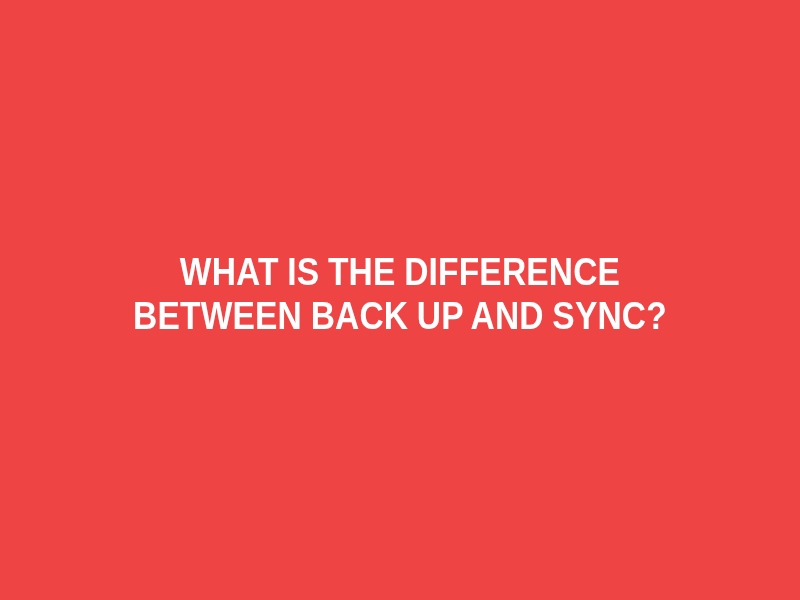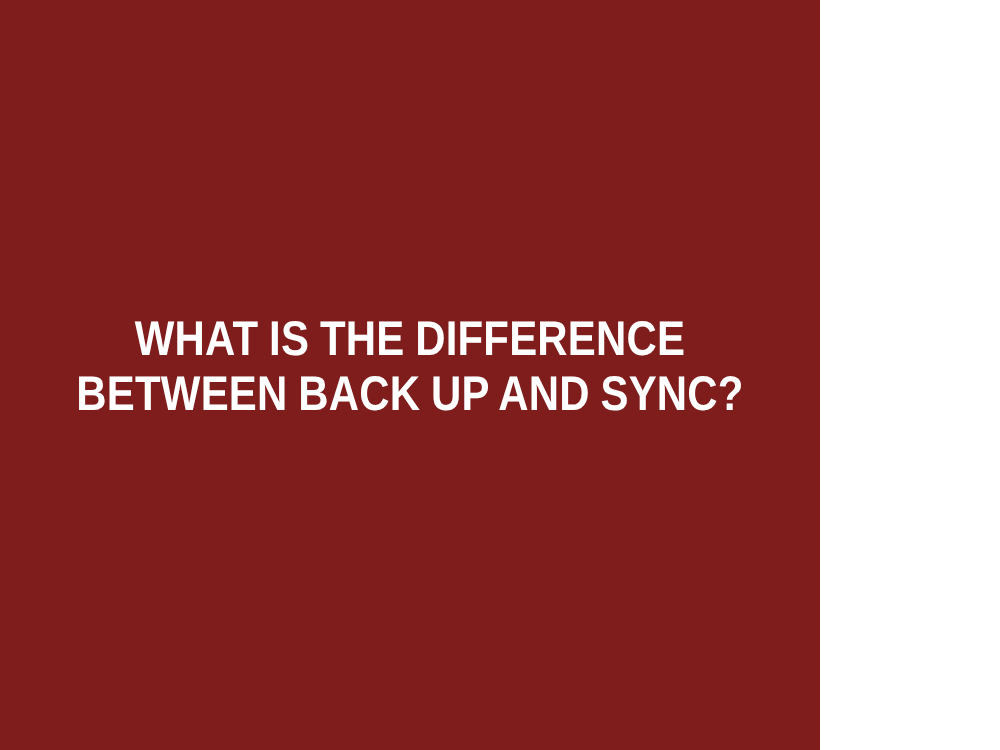--- a/index.html
+++ b/index.html
@@ -17,9 +17,9 @@
   
   .hero {
     position: relative;
-    width: 656px;
+    width: 800px;
     height: 600px;
-    background: #7f1d1d;
+    background: #ef4444;
     box-sizing: border-box;
     display: flex;
     align-items: center;

